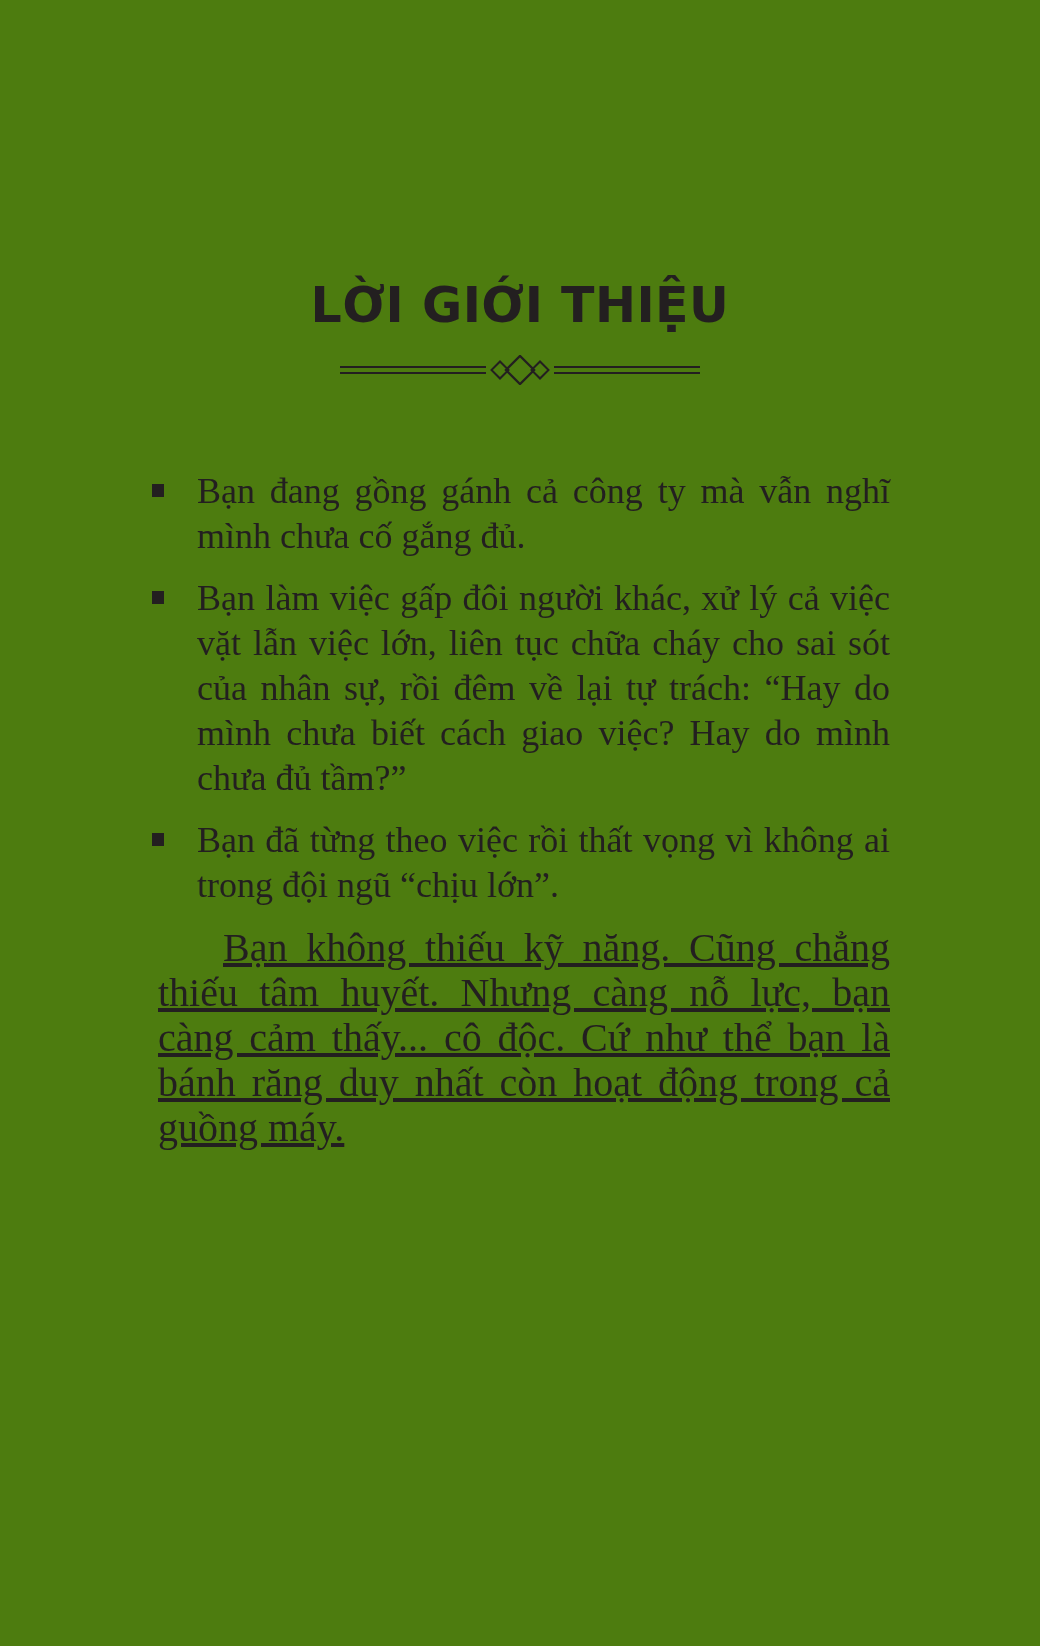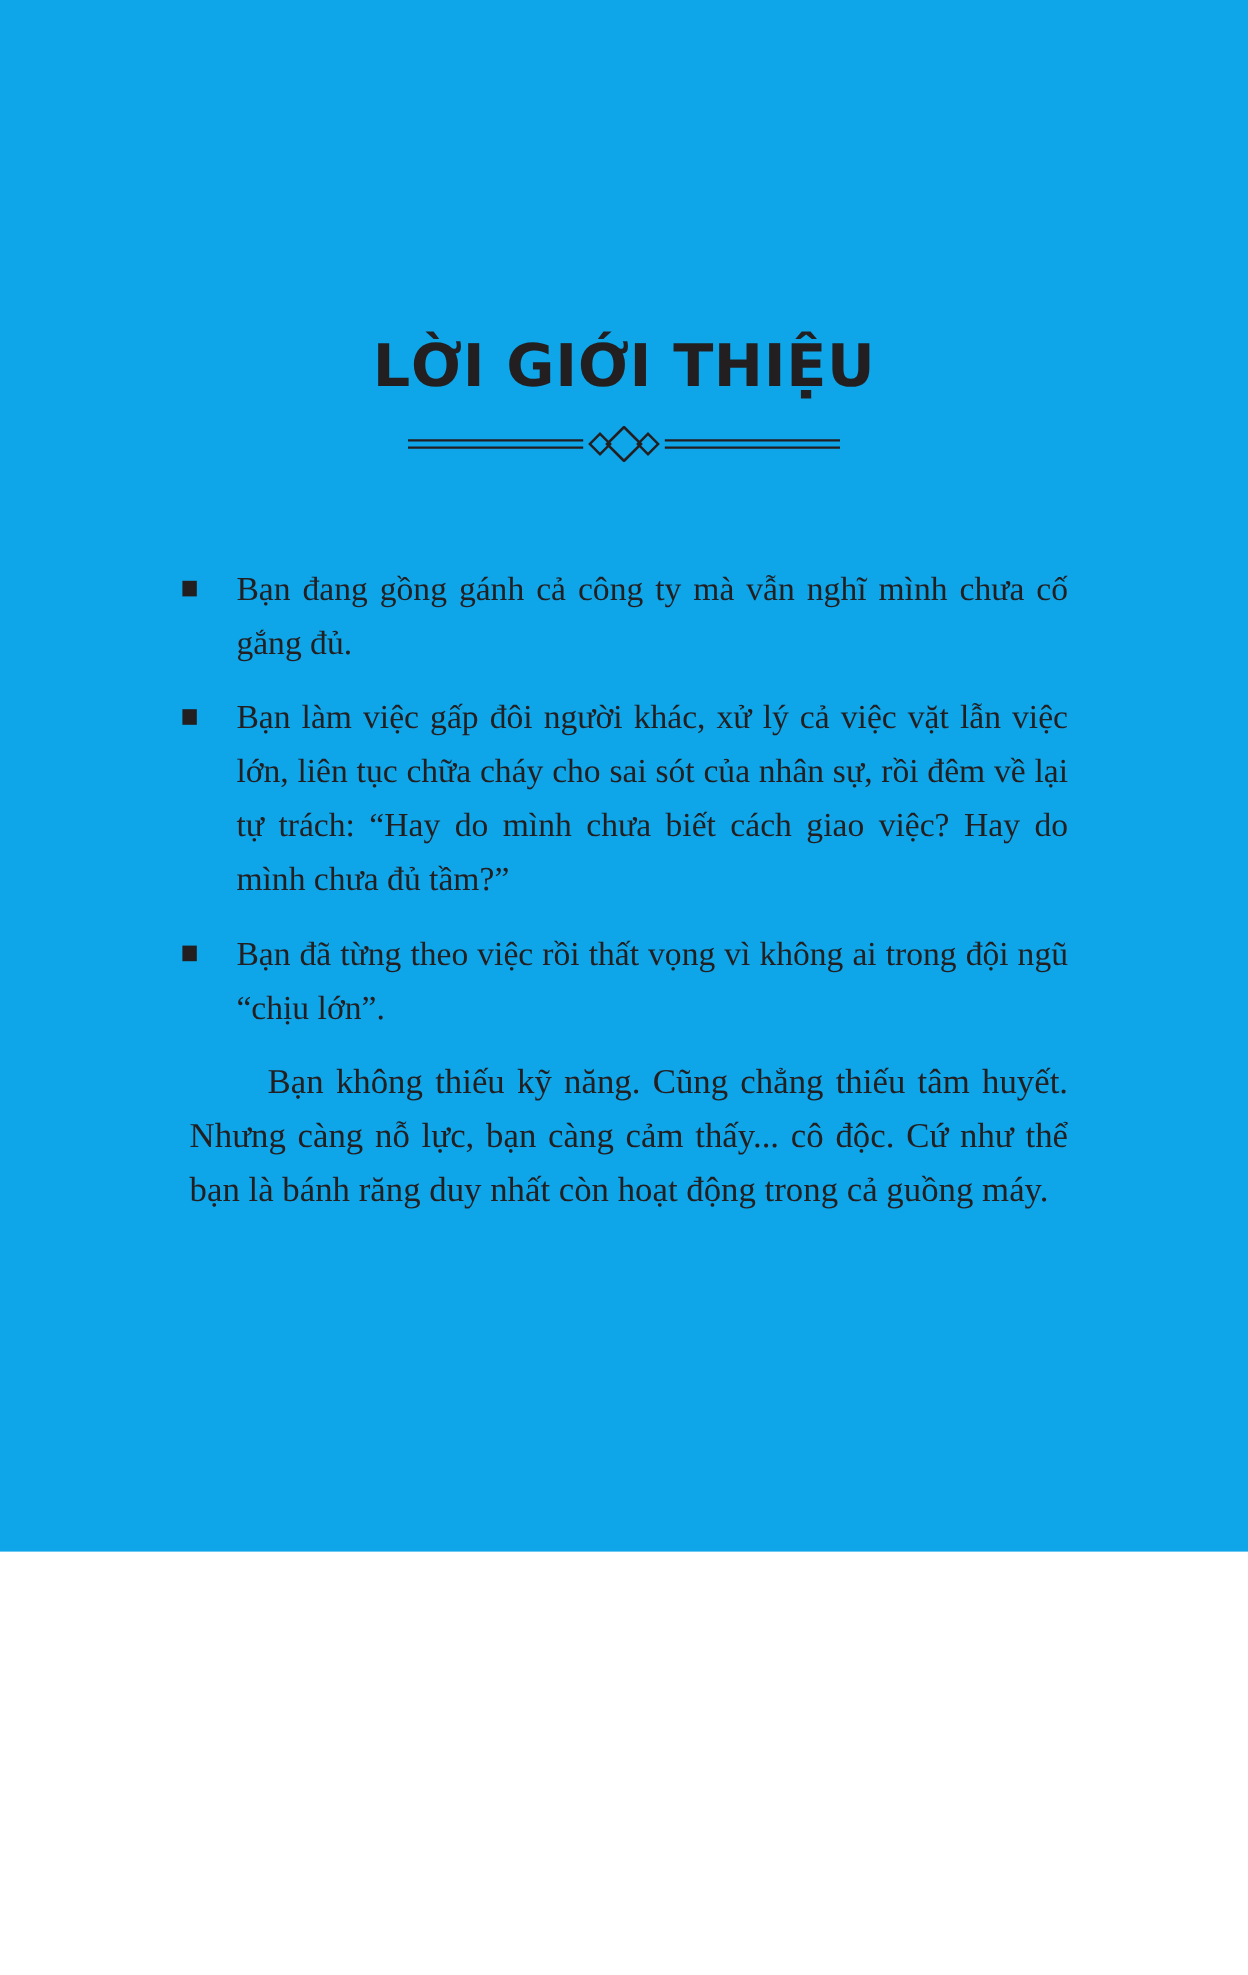--- a/index.html
+++ b/index.html
@@ -13,8 +13,8 @@
   }
   .page {
     width: 1040px;
-    height: 1293px;
-    background: #0ea5e9;
+    height: 1646px;
+    background: #4d7c0f;
     position: relative;
   }
   

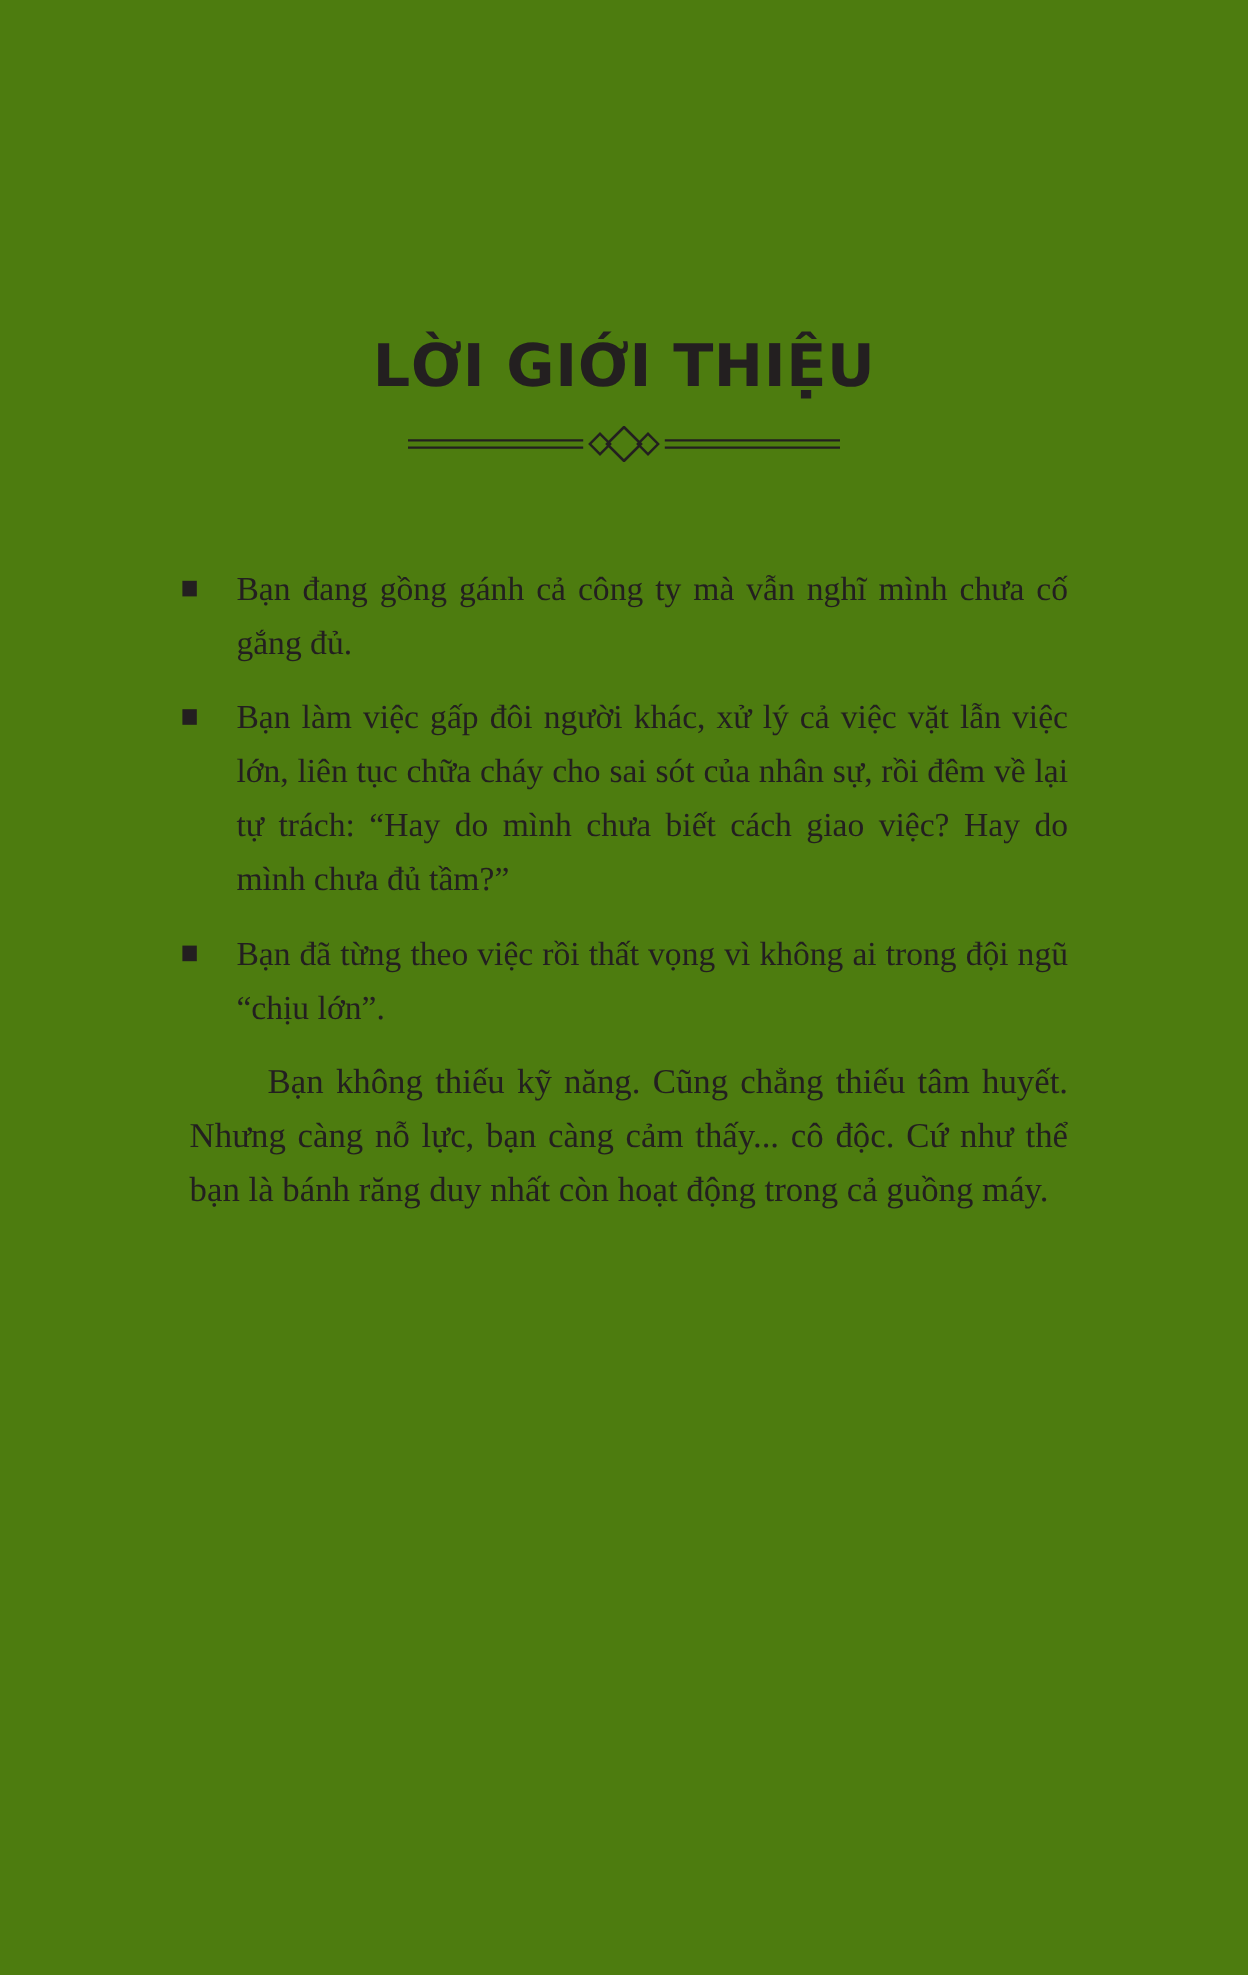--- a/index.html
+++ b/index.html
@@ -56,7 +56,7 @@
   }
   .bullet-text {
     flex: 1 1 auto;
-    font-size: 28px;
+    font-size: 36px;
     line-height: 45px;
     text-align: justify;
     text-justify: inter-word;

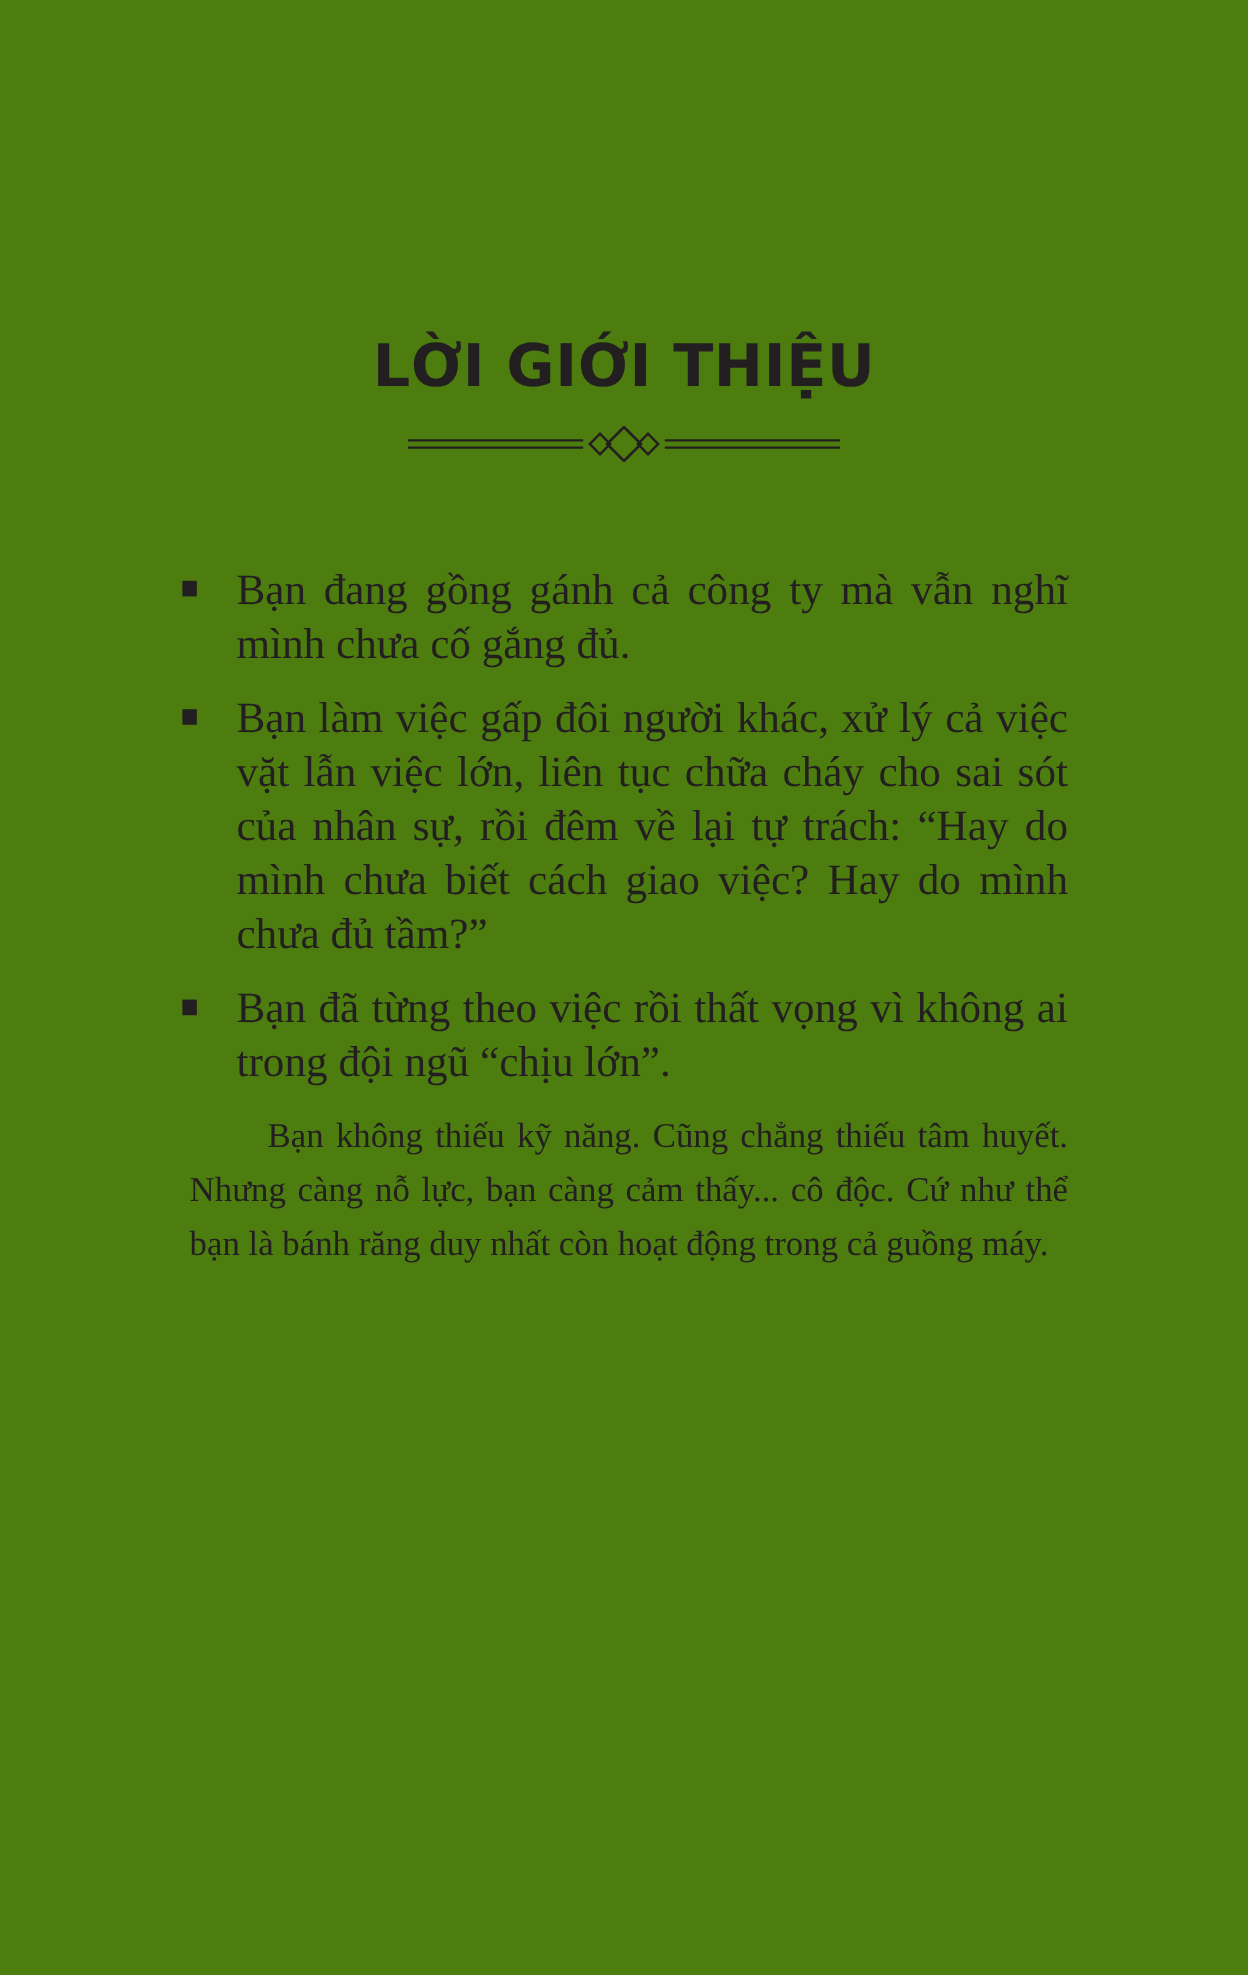--- a/index.html
+++ b/index.html
@@ -64,11 +64,12 @@
   .closing {
     margin-left: 6px;
     margin-top: 17px;
-    font-size: 29px;
+    font-size: 40px;
     line-height: 45px;
     text-align: justify;
     text-justify: inter-word;
     text-indent: 65px;
+    text-decoration: underline;
   }
 </style>
 </head>

